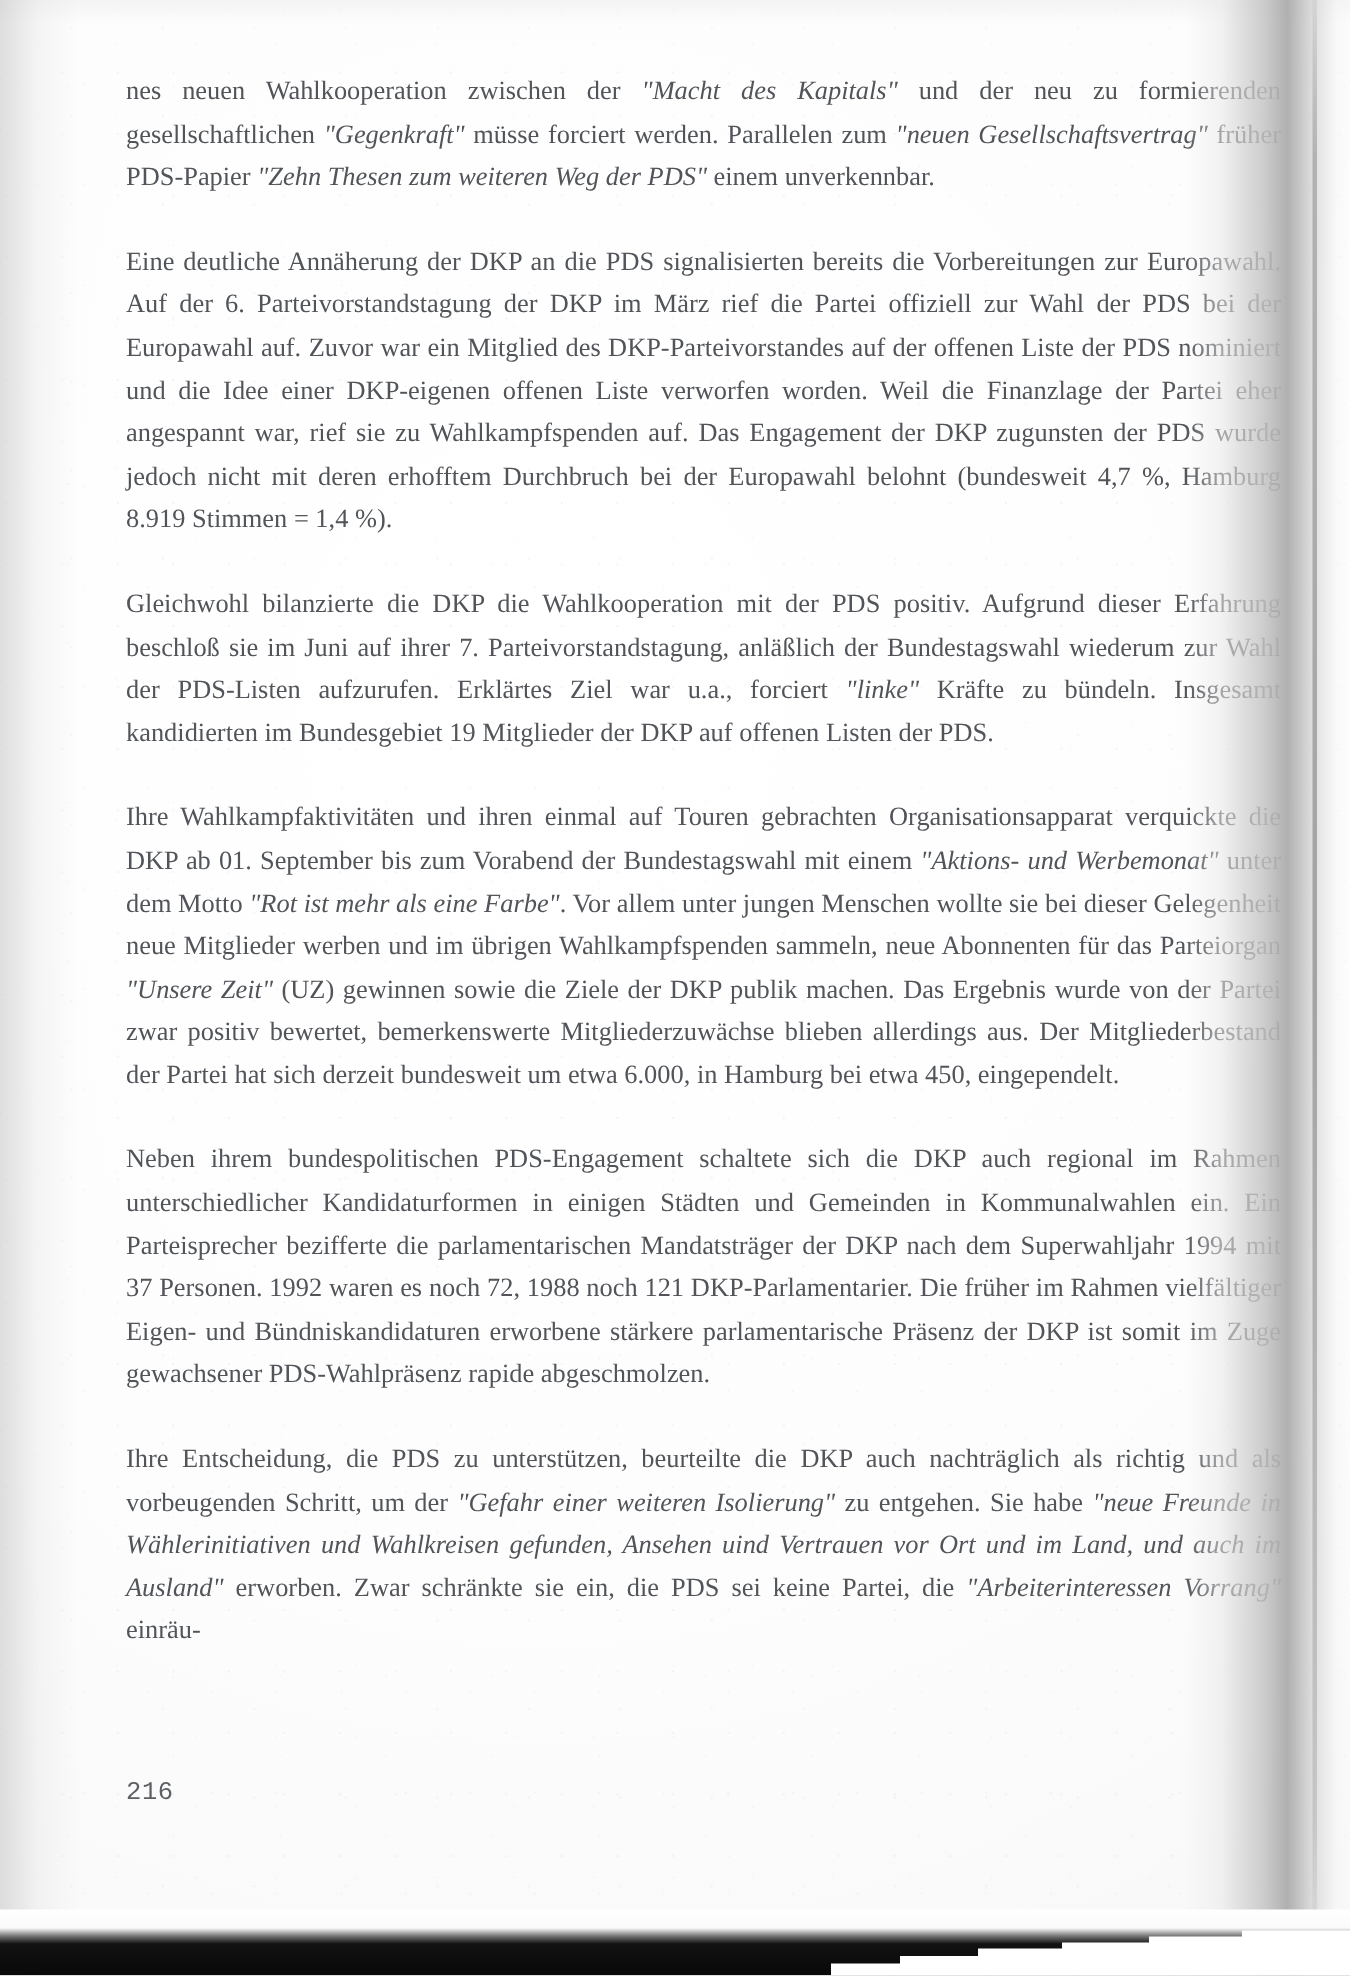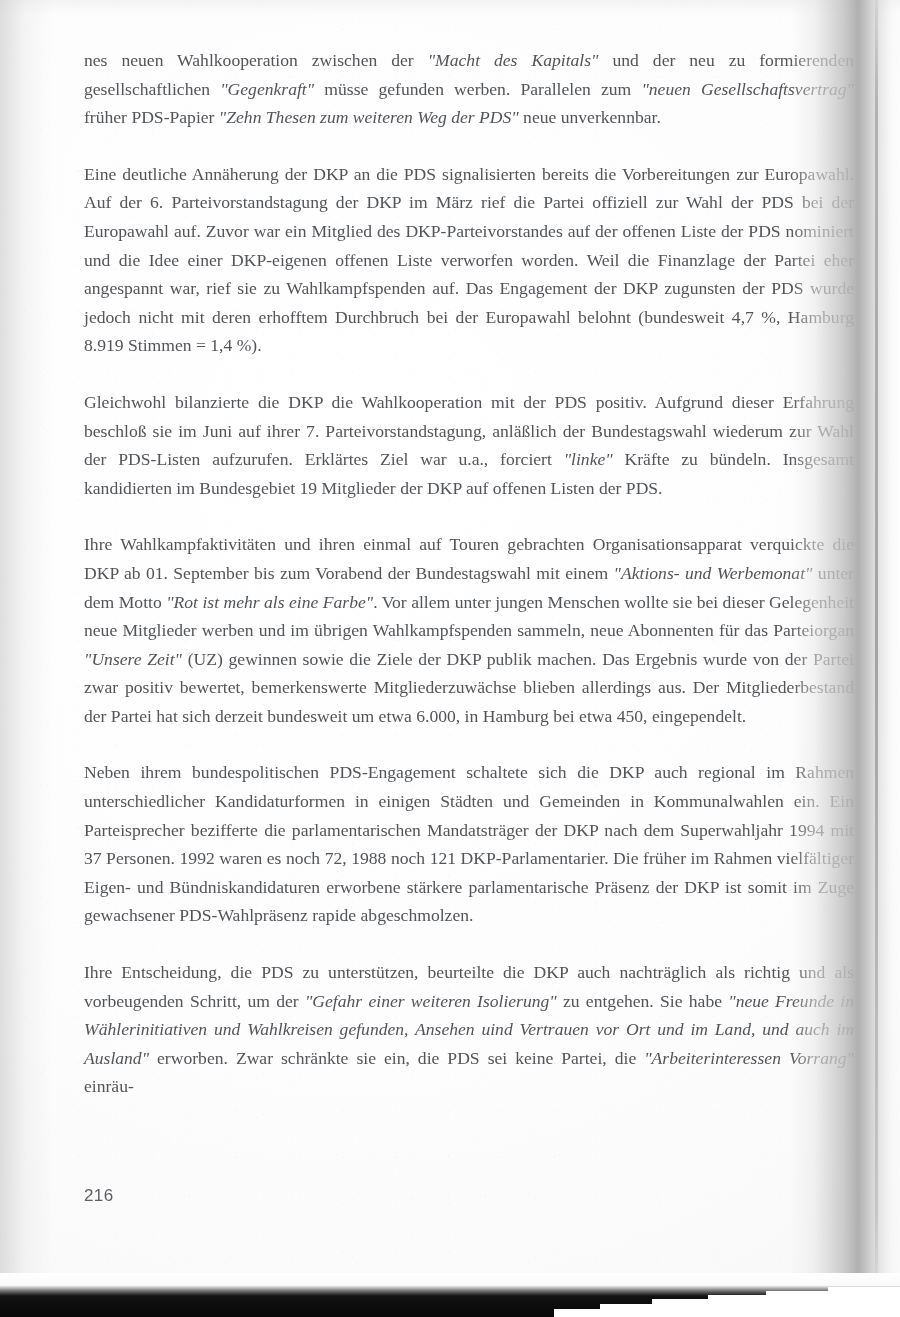--- a/index.html
+++ b/index.html
@@ -174,7 +174,7 @@
   <div class="paper-base"></div>
 
   <div class="text-column">
-    <p class="para"><span>nes neuen Wahlkooperation zwischen der </span><em>"Macht des Kapitals"</em><span> und der neu zu formierenden gesellschaftlichen </span><em>"Gegenkraft"</em><span> müsse gefunden werben. Parallelen zum </span><em>"neuen Gesellschaftsvertrag"</em><span> früher PDS-Papier </span><em>"Zehn Thesen zum weiteren Weg der PDS"</em><span> neue unverkennbar.</span></p>
+    <p class="para"><span>nes neuen Wahlkooperation zwischen der </span><em>"Macht des Kapitals"</em><span> und der neu zu formierenden gesellschaftlichen </span><em>"Gegenkraft"</em><span> müsse forciert werden. Parallelen zum </span><em>"neuen Gesellschaftsvertrag"</em><span> früher PDS-Papier </span><em>"Zehn Thesen zum weiteren Weg der PDS"</em><span> neue unverkennbar.</span></p>
     <p class="para"><span>Eine deutliche Annäherung der DKP an die PDS signalisierten bereits die Vorbereitungen zur Europawahl. Auf der 6. Parteivorstandstagung der DKP im März rief die Partei offiziell zur Wahl der PDS bei der Europawahl auf. Zuvor war ein Mitglied des DKP-Parteivorstandes auf der offenen Liste der PDS nominiert und die Idee einer DKP-eigenen offenen Liste verworfen worden. Weil die Finanzlage der Partei eher angespannt war, rief sie zu Wahlkampfspenden auf. Das Engagement der DKP zugunsten der PDS wurde jedoch nicht mit deren erhofftem Durchbruch bei der Europawahl belohnt (bundesweit 4,7 %, Hamburg 8.919 Stimmen = 1,4 %).</span></p>
     <p class="para"><span>Gleichwohl bilanzierte die DKP die Wahlkooperation mit der PDS positiv. Aufgrund dieser Erfahrung beschloß sie im Juni auf ihrer 7. Parteivorstandstagung, anläßlich der Bundestagswahl wiederum zur Wahl der PDS-Listen aufzurufen. Erklärtes Ziel war u.a., forciert </span><em>"linke"</em><span> Kräfte zu bündeln. Insgesamt kandidierten im Bundesgebiet 19 Mitglieder der DKP auf offenen Listen der PDS.</span></p>
     <p class="para"><span>Ihre Wahlkampfaktivitäten und ihren einmal auf Touren gebrachten Organisationsapparat verquickte die DKP ab 01. September bis zum Vorabend der Bundestagswahl mit einem </span><em>"Aktions- und Werbemonat"</em><span> unter dem Motto </span><em>"Rot ist mehr als eine Farbe"</em><span>. Vor allem unter jungen Menschen wollte sie bei dieser Gelegenheit neue Mitglieder werben und im übrigen Wahlkampfspenden sammeln, neue Abonnenten für das Parteiorgan </span><em>"Unsere Zeit"</em><span> (UZ) gewinnen sowie die Ziele der DKP publik machen. Das Ergebnis wurde von der Partei zwar positiv bewertet, bemerkenswerte Mitgliederzuwächse blieben allerdings aus. Der Mitgliederbestand der Partei hat sich derzeit bundesweit um etwa 6.000, in Hamburg bei etwa 450, eingependelt.</span></p>

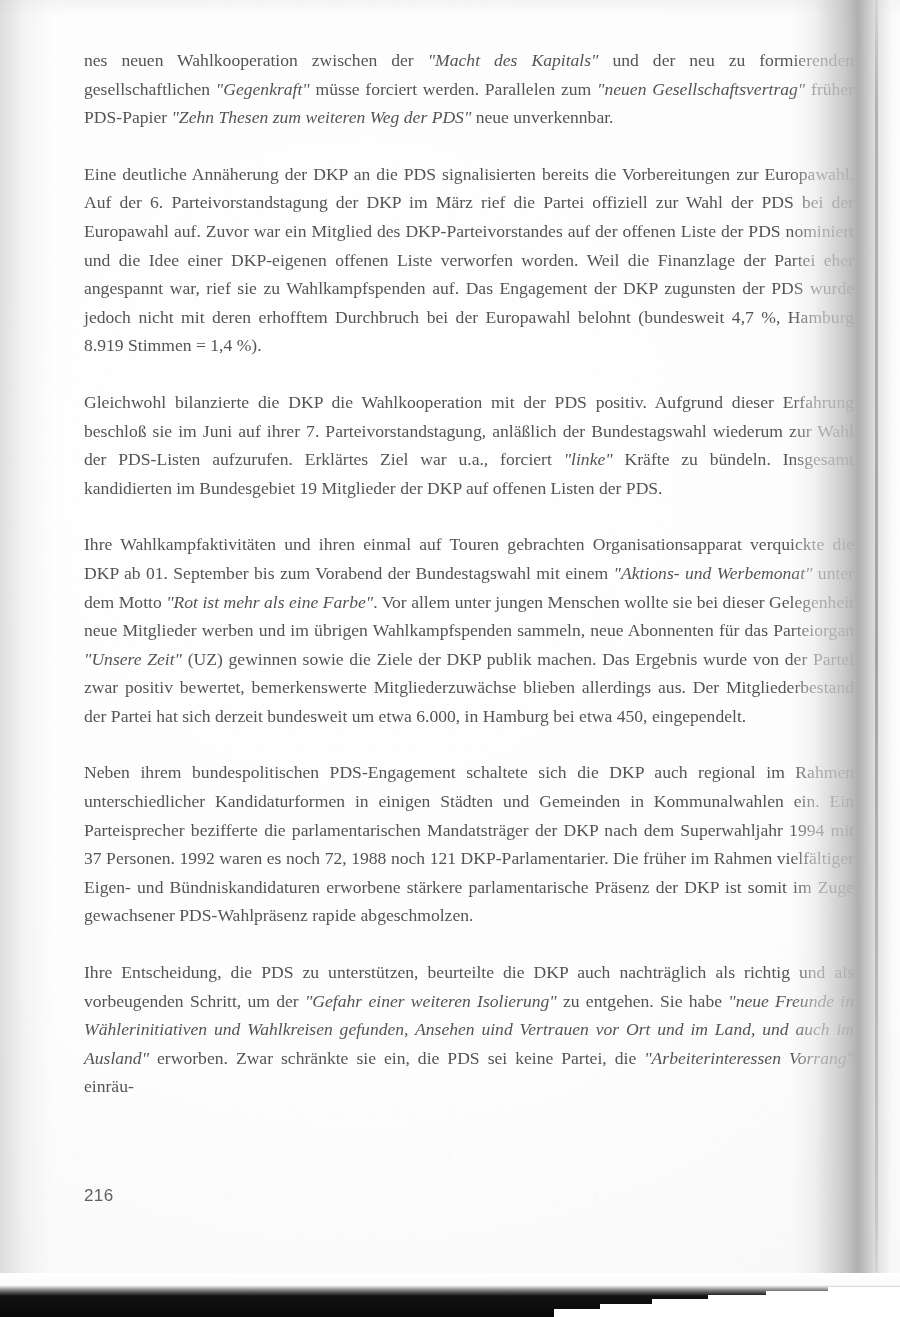--- a/index.html
+++ b/index.html
@@ -174,7 +174,7 @@
   <div class="paper-base"></div>
 
   <div class="text-column">
-    <p class="para"><span>nes neuen Wahlkooperation zwischen der </span><em>"Macht des Kapitals"</em><span> und der neu zu formierenden gesellschaftlichen </span><em>"Gegenkraft"</em><span> müsse forciert werden. Parallelen zum </span><em>"neuen Gesellschaftsvertrag"</em><span> früher PDS-Papier </span><em>"Zehn Thesen zum weiteren Weg der PDS"</em><span> neue unverkennbar.</span></p>
+    <p class="para"><span>nes neuen Wahlkooperation zwischen der </span><em>"Macht des Kapitals"</em><span> und der neu zu formierenden gesellschaftlichen </span><em>"Gegenkraft"</em><span> müsse forciert werden. Parallelen zum </span><em>"neuen Gesellschaftsvertrag"</em><span> früher PDS-Papier </span><em>"Zehn Thesen zum weiteren Weg der PDS"</em><span> einem unverkennbar.</span></p>
     <p class="para"><span>Eine deutliche Annäherung der DKP an die PDS signalisierten bereits die Vorbereitungen zur Europawahl. Auf der 6. Parteivorstandstagung der DKP im März rief die Partei offiziell zur Wahl der PDS bei der Europawahl auf. Zuvor war ein Mitglied des DKP-Parteivorstandes auf der offenen Liste der PDS nominiert und die Idee einer DKP-eigenen offenen Liste verworfen worden. Weil die Finanzlage der Partei eher angespannt war, rief sie zu Wahlkampfspenden auf. Das Engagement der DKP zugunsten der PDS wurde jedoch nicht mit deren erhofftem Durchbruch bei der Europawahl belohnt (bundesweit 4,7 %, Hamburg 8.919 Stimmen = 1,4 %).</span></p>
     <p class="para"><span>Gleichwohl bilanzierte die DKP die Wahlkooperation mit der PDS positiv. Aufgrund dieser Erfahrung beschloß sie im Juni auf ihrer 7. Parteivorstandstagung, anläßlich der Bundestagswahl wiederum zur Wahl der PDS-Listen aufzurufen. Erklärtes Ziel war u.a., forciert </span><em>"linke"</em><span> Kräfte zu bündeln. Insgesamt kandidierten im Bundesgebiet 19 Mitglieder der DKP auf offenen Listen der PDS.</span></p>
     <p class="para"><span>Ihre Wahlkampfaktivitäten und ihren einmal auf Touren gebrachten Organisationsapparat verquickte die DKP ab 01. September bis zum Vorabend der Bundestagswahl mit einem </span><em>"Aktions- und Werbemonat"</em><span> unter dem Motto </span><em>"Rot ist mehr als eine Farbe"</em><span>. Vor allem unter jungen Menschen wollte sie bei dieser Gelegenheit neue Mitglieder werben und im übrigen Wahlkampfspenden sammeln, neue Abonnenten für das Parteiorgan </span><em>"Unsere Zeit"</em><span> (UZ) gewinnen sowie die Ziele der DKP publik machen. Das Ergebnis wurde von der Partei zwar positiv bewertet, bemerkenswerte Mitgliederzuwächse blieben allerdings aus. Der Mitgliederbestand der Partei hat sich derzeit bundesweit um etwa 6.000, in Hamburg bei etwa 450, eingependelt.</span></p>

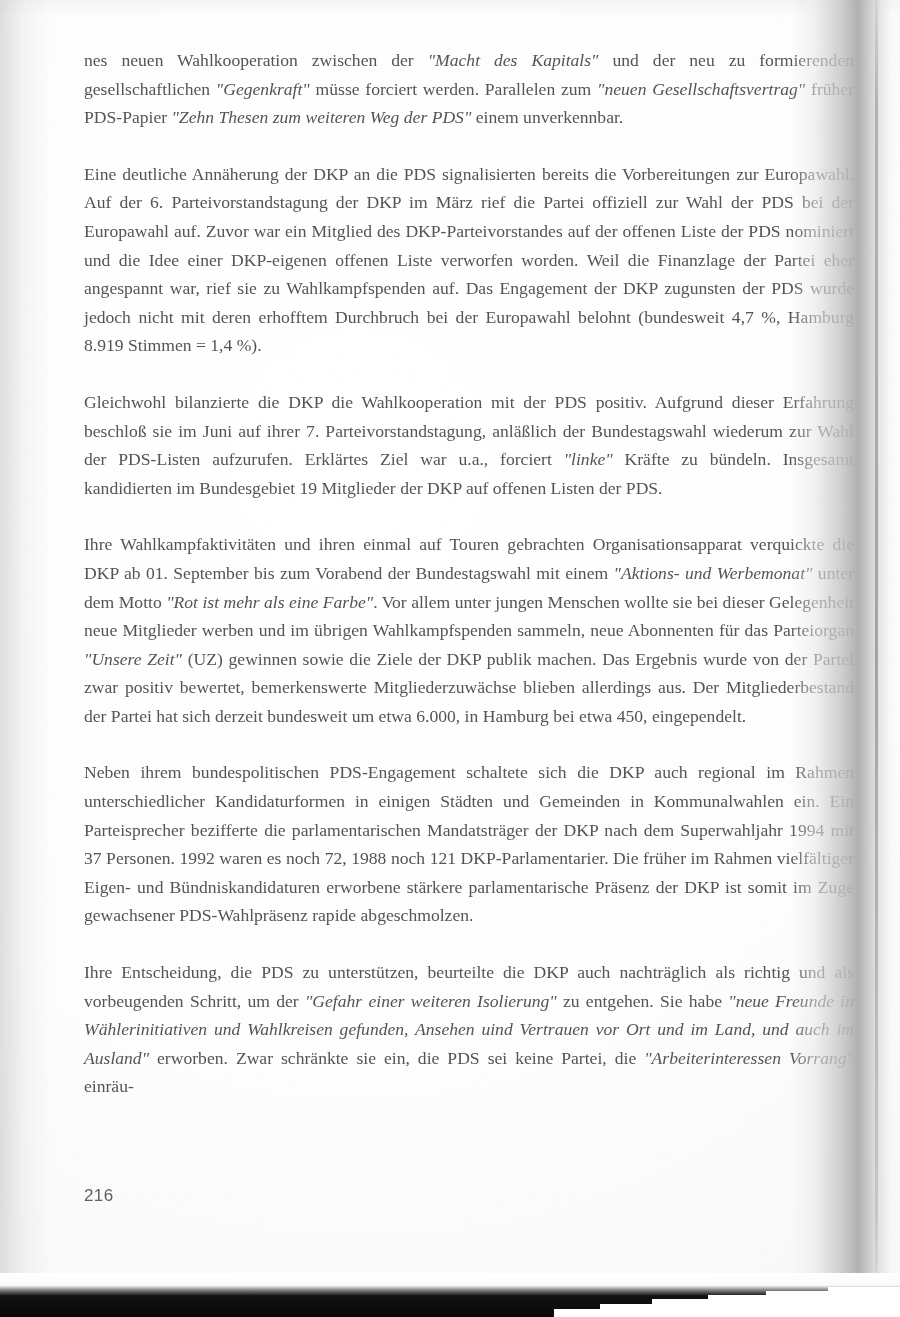--- a/index.html
+++ b/index.html
@@ -144,7 +144,7 @@
     position: absolute;
     left: 84px;
     top: 1186px;
-    font-family: Liberation Sans, sans-serif;
+    font-family: Liberation Mono, monospace;
     font-size: 17px;
     color: #5c5f63;
     letter-spacing: 0.4px;

